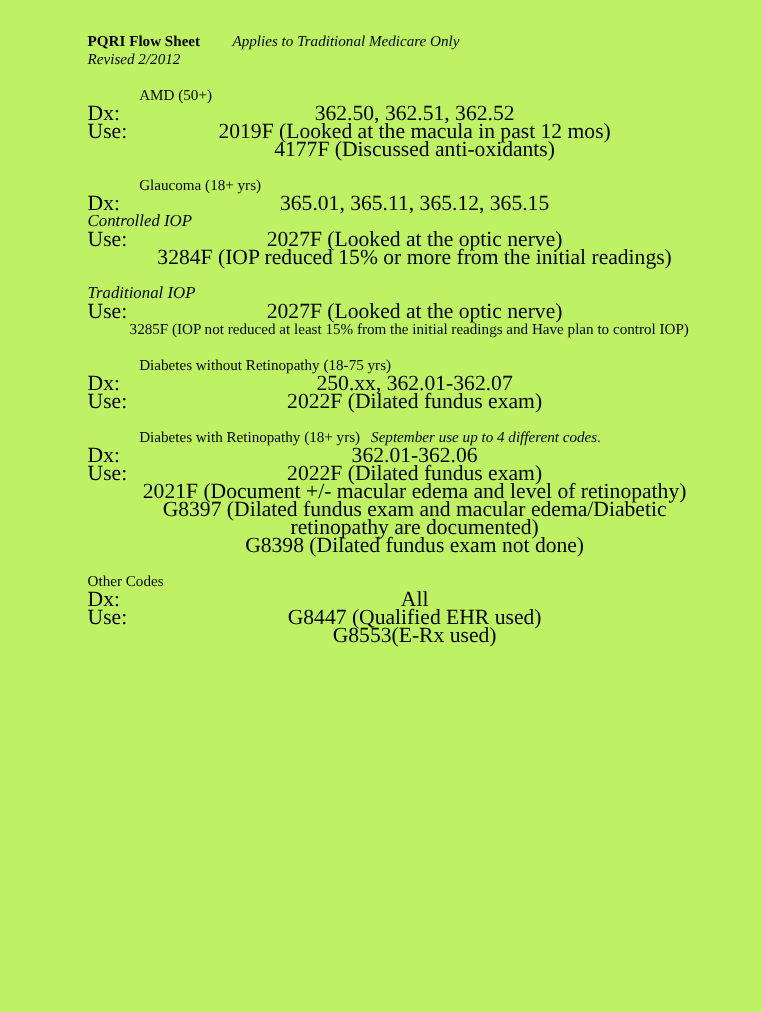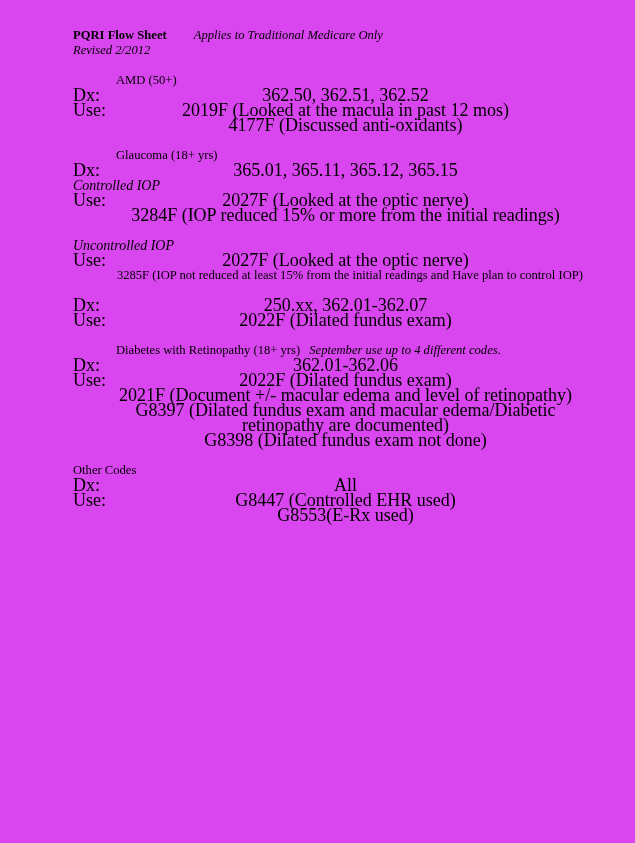--- a/index.html
+++ b/index.html
@@ -23,7 +23,7 @@
     top: 0;
     width: 635px;
     height: 843px;
-    background: #d946ef;
+    background: #bef264;
   }
   .doc {
     position: absolute;

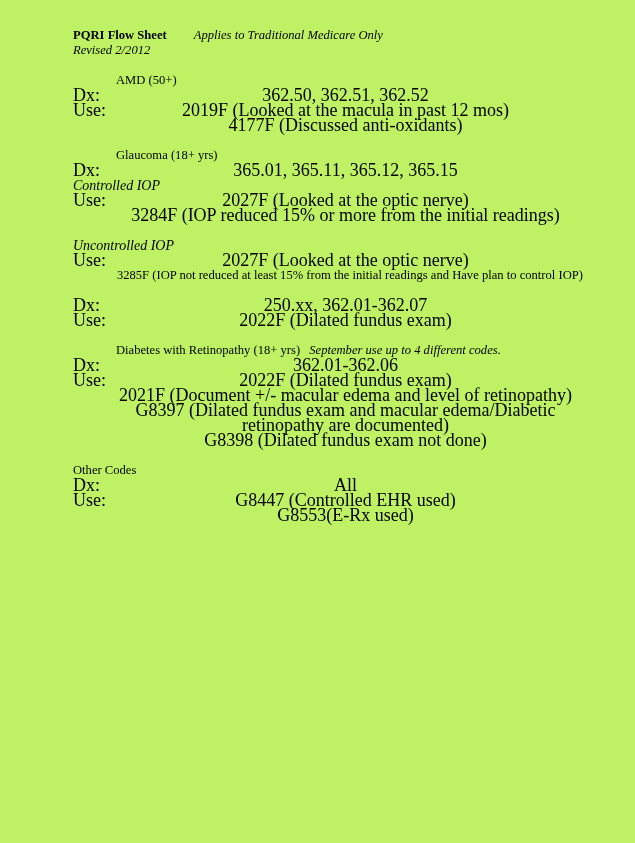--- a/index.html
+++ b/index.html
@@ -169,7 +169,7 @@
 
     <div class="gap-sub"></div>
 
-    <div class="sub-head">Uncontrolled IOP</div>
+    <div class="sub-head">Traditional IOP</div>
     <div class="row">
       <span class="label">Use:</span>
       <span class="val">2027F (Looked at the optic nerve)</span>

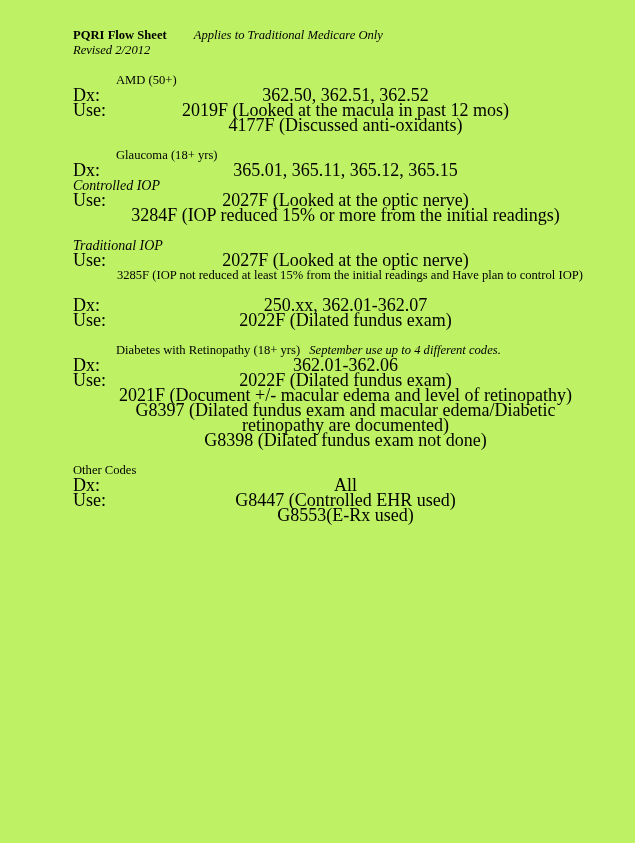--- a/index.html
+++ b/index.html
@@ -112,7 +112,6 @@
     padding-left: 30px;
     text-indent: -30px;
     max-width: 475px;
-    text-align: right;
   }
 
   .gap-sec { height: 15px; }

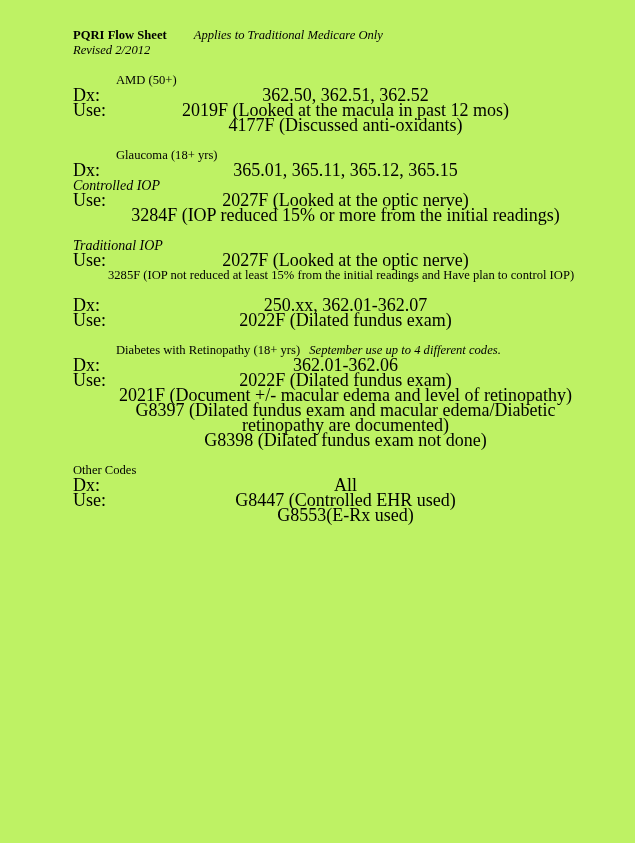--- a/index.html
+++ b/index.html
@@ -179,6 +179,10 @@
 
     <div class="gap-sec"></div>
 
+    <div class="sec-head">
+      <span class="name">Diabetes without Retinopathy</span>
+      <span class="qual">(18-75 yrs)</span>
+    </div>
     <div class="row">
       <span class="label">Dx:</span>
       <span class="val">250.xx, 362.01-362.07</span>

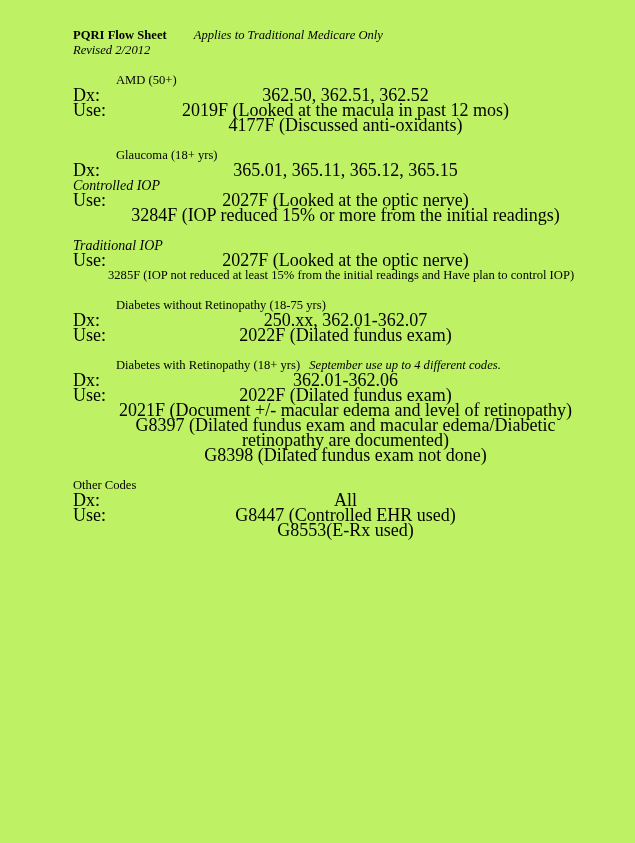--- a/index.html
+++ b/index.html
@@ -226,7 +226,7 @@
     </div>
     <div class="row">
       <span class="label">Use:</span>
-      <span class="val">G8447 (Controlled EHR used)</span>
+      <span class="val">G8447 (Qualified EHR used)</span>
     </div>
     <div class="row cont">
       <span class="val">G8553(E-Rx used)</span>

